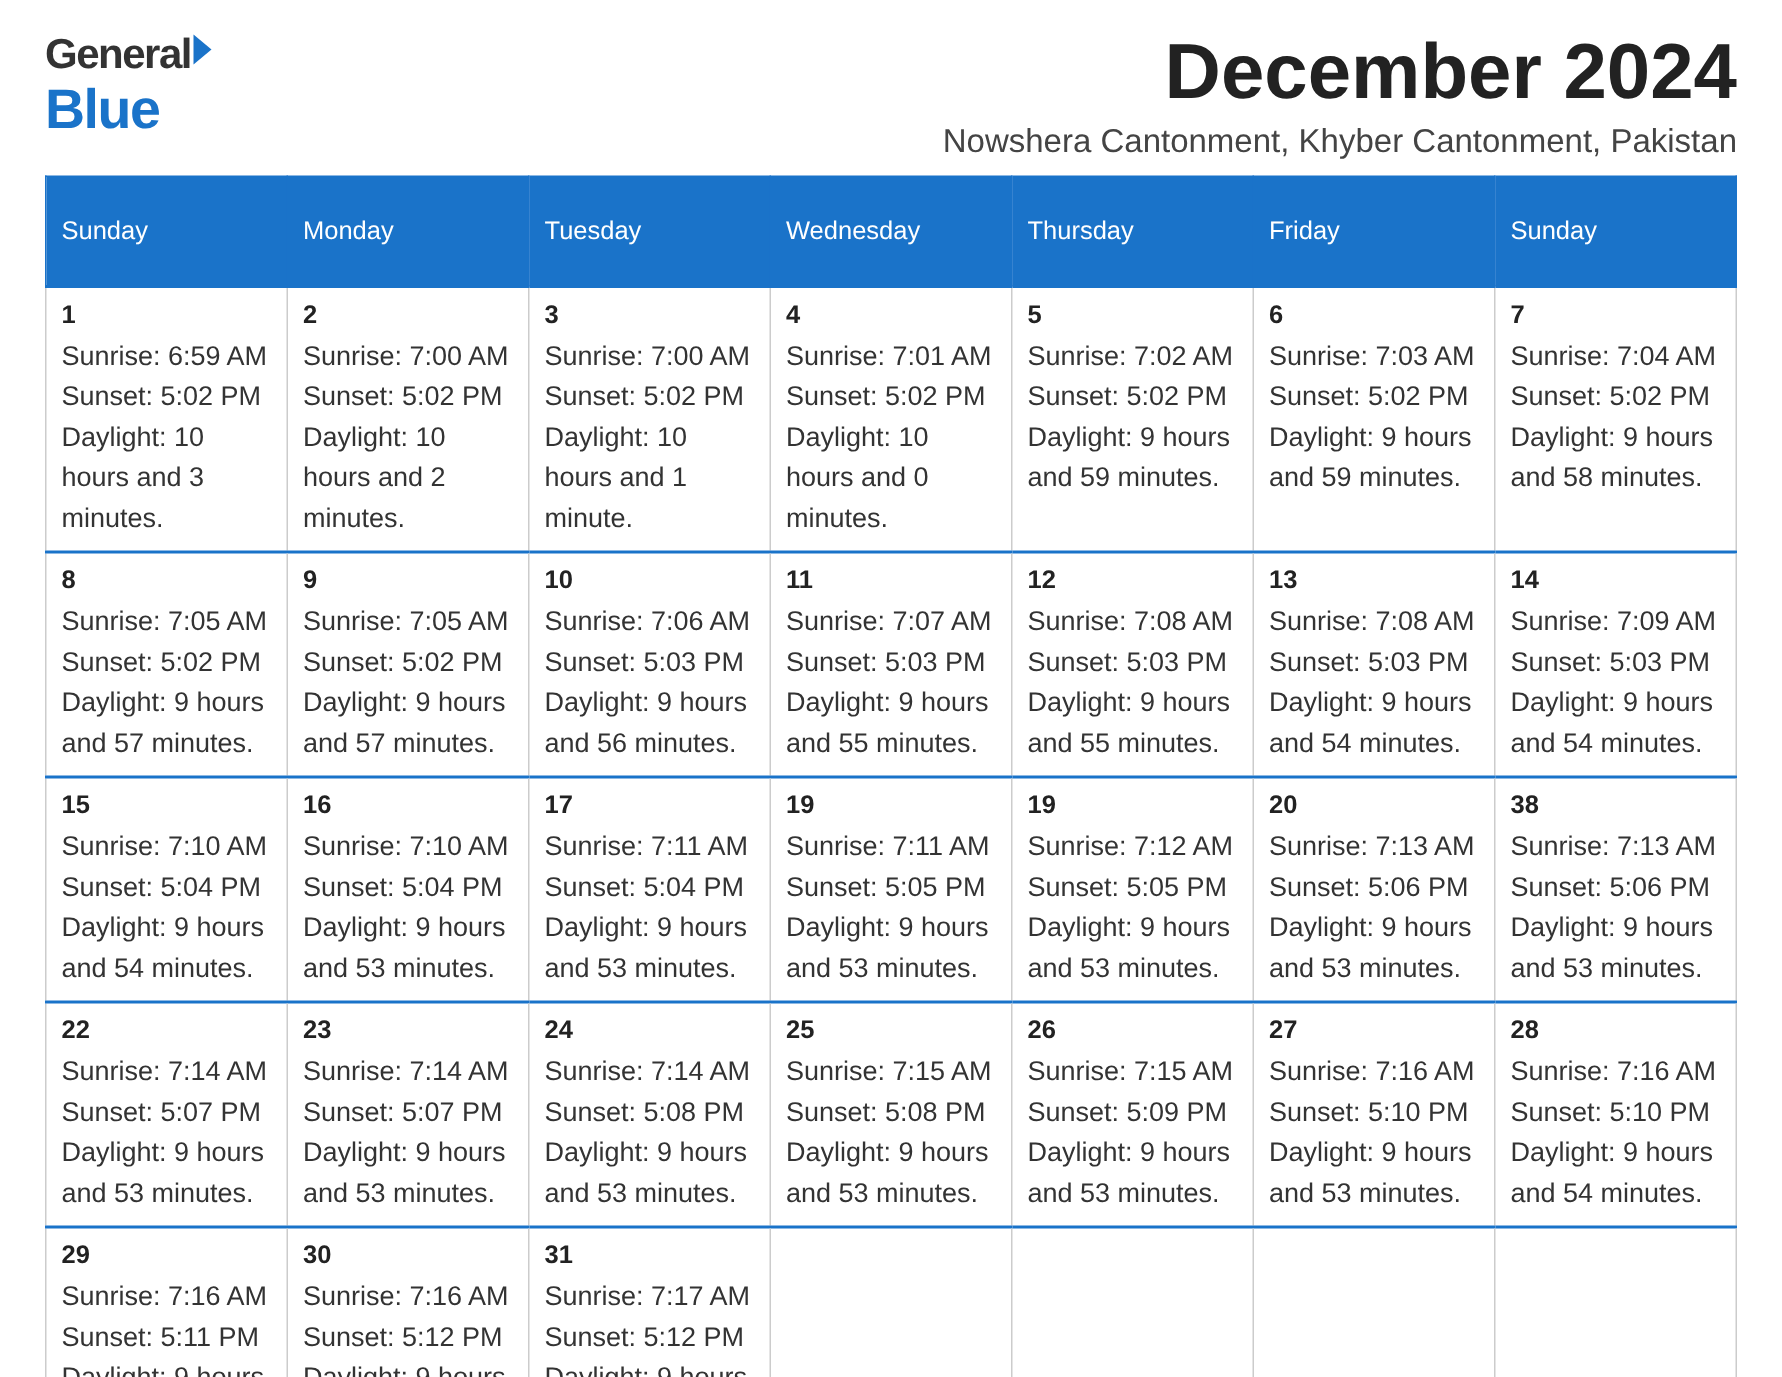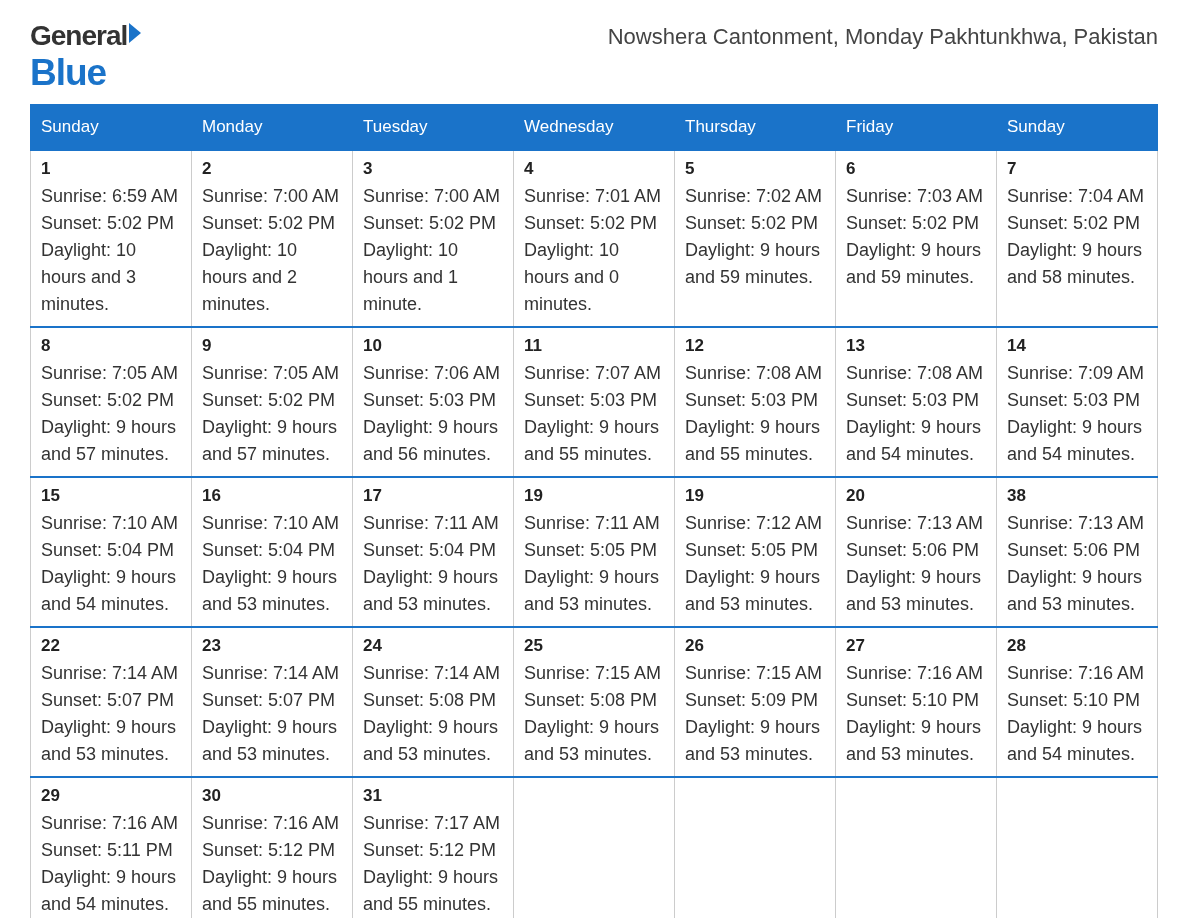--- a/index.html
+++ b/index.html
@@ -108,6 +108,7 @@
     <span class="logo-blue">Blue</span>
   </div>
   <div class="title-section">
+    <div class="month-year">December 2024</div>
     <div class="location">Nowshera Cantonment, Monday Pakhtunkhwa, Pakistan</div>
   </div>
 </div>

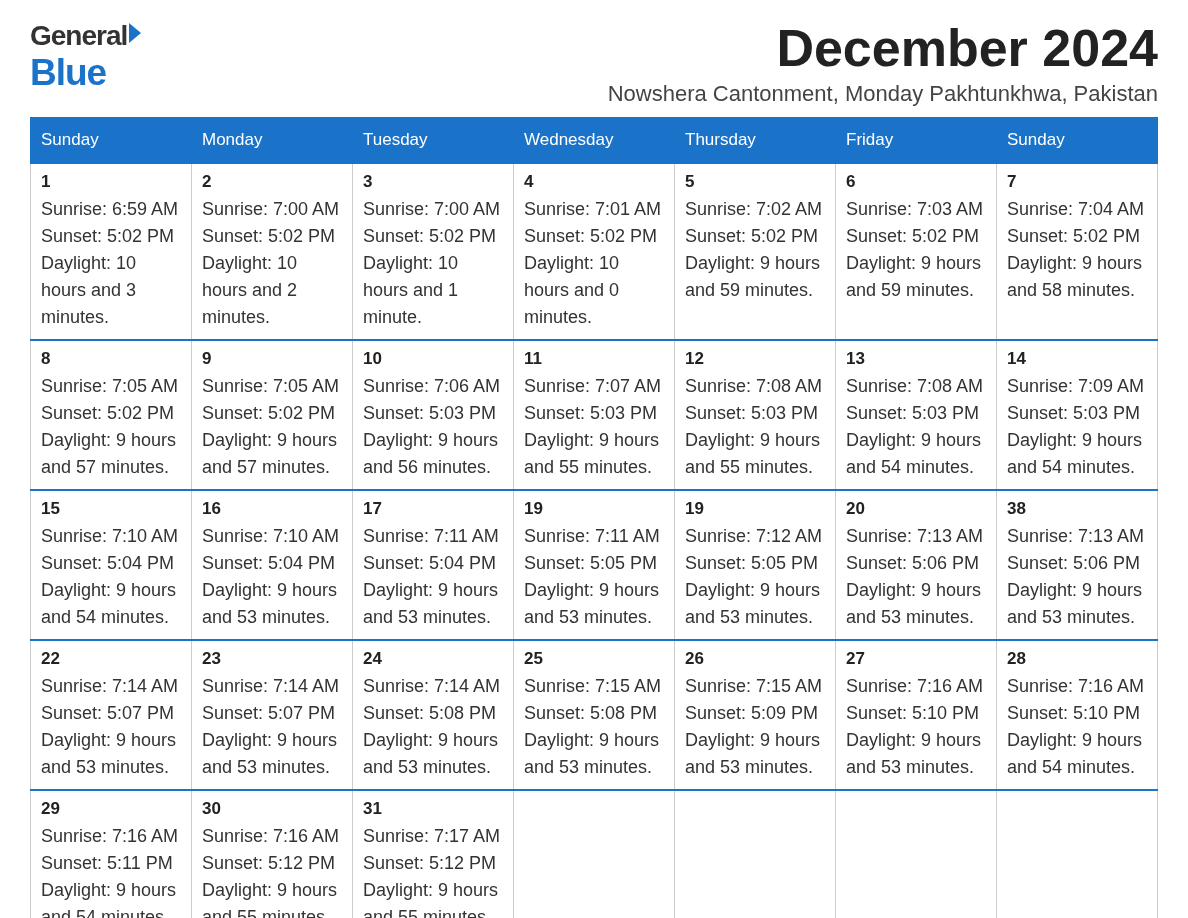--- a/index.html
+++ b/index.html
@@ -109,7 +109,7 @@
   </div>
   <div class="title-section">
     <div class="month-year">December 2024</div>
-    <div class="location">Nowshera Cantonment, Monday Pakhtunkhwa, Pakistan</div>
+    <div class="location">Nowshera Cantonment, Khyber Cantonment, Pakistan</div>
   </div>
 </div>
 

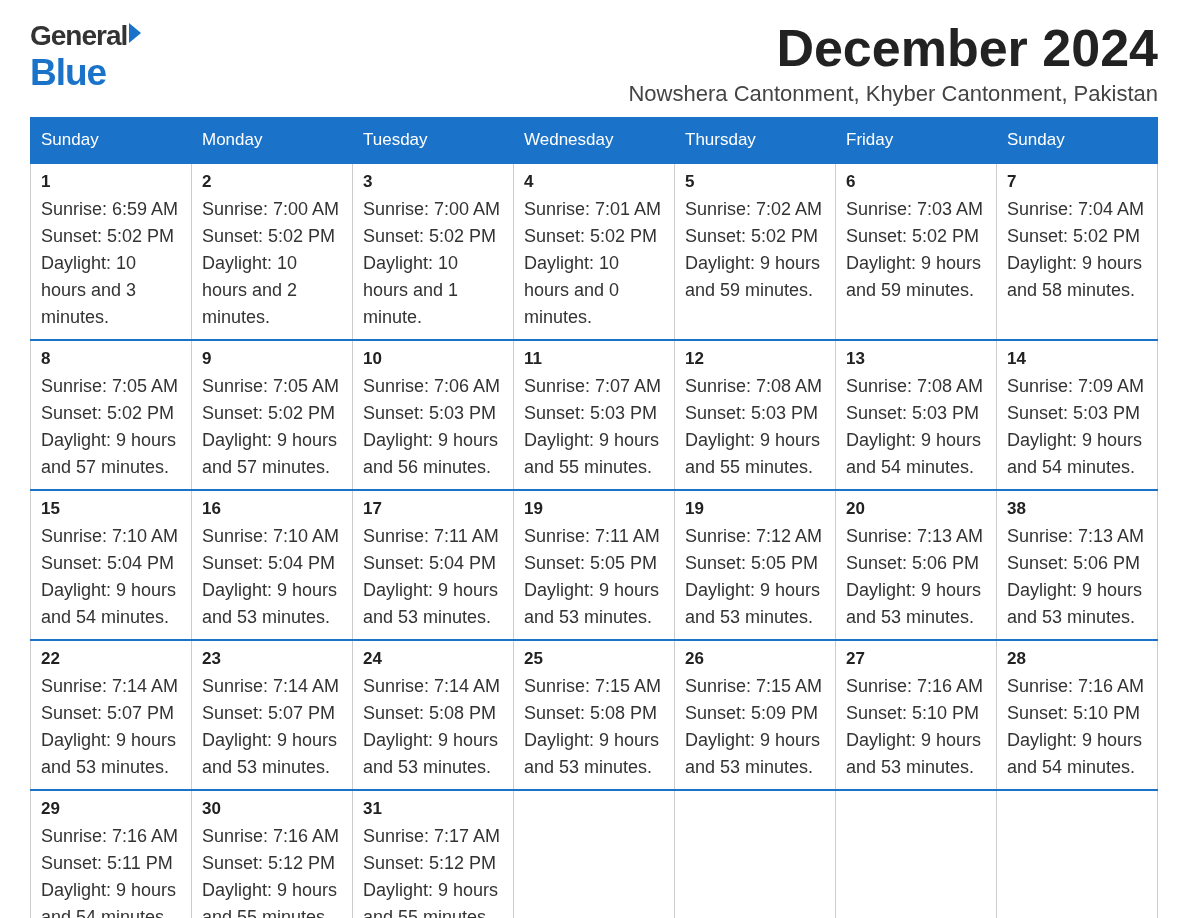--- a/index.html
+++ b/index.html
@@ -69,7 +69,7 @@
       color: #fff;
       font-size: 17px;
       font-weight: normal;
-      padding: 12px 10px;
+      padding: 26px 10px;
       text-align: left;
       border: 1px solid #1a73c9;
     }

